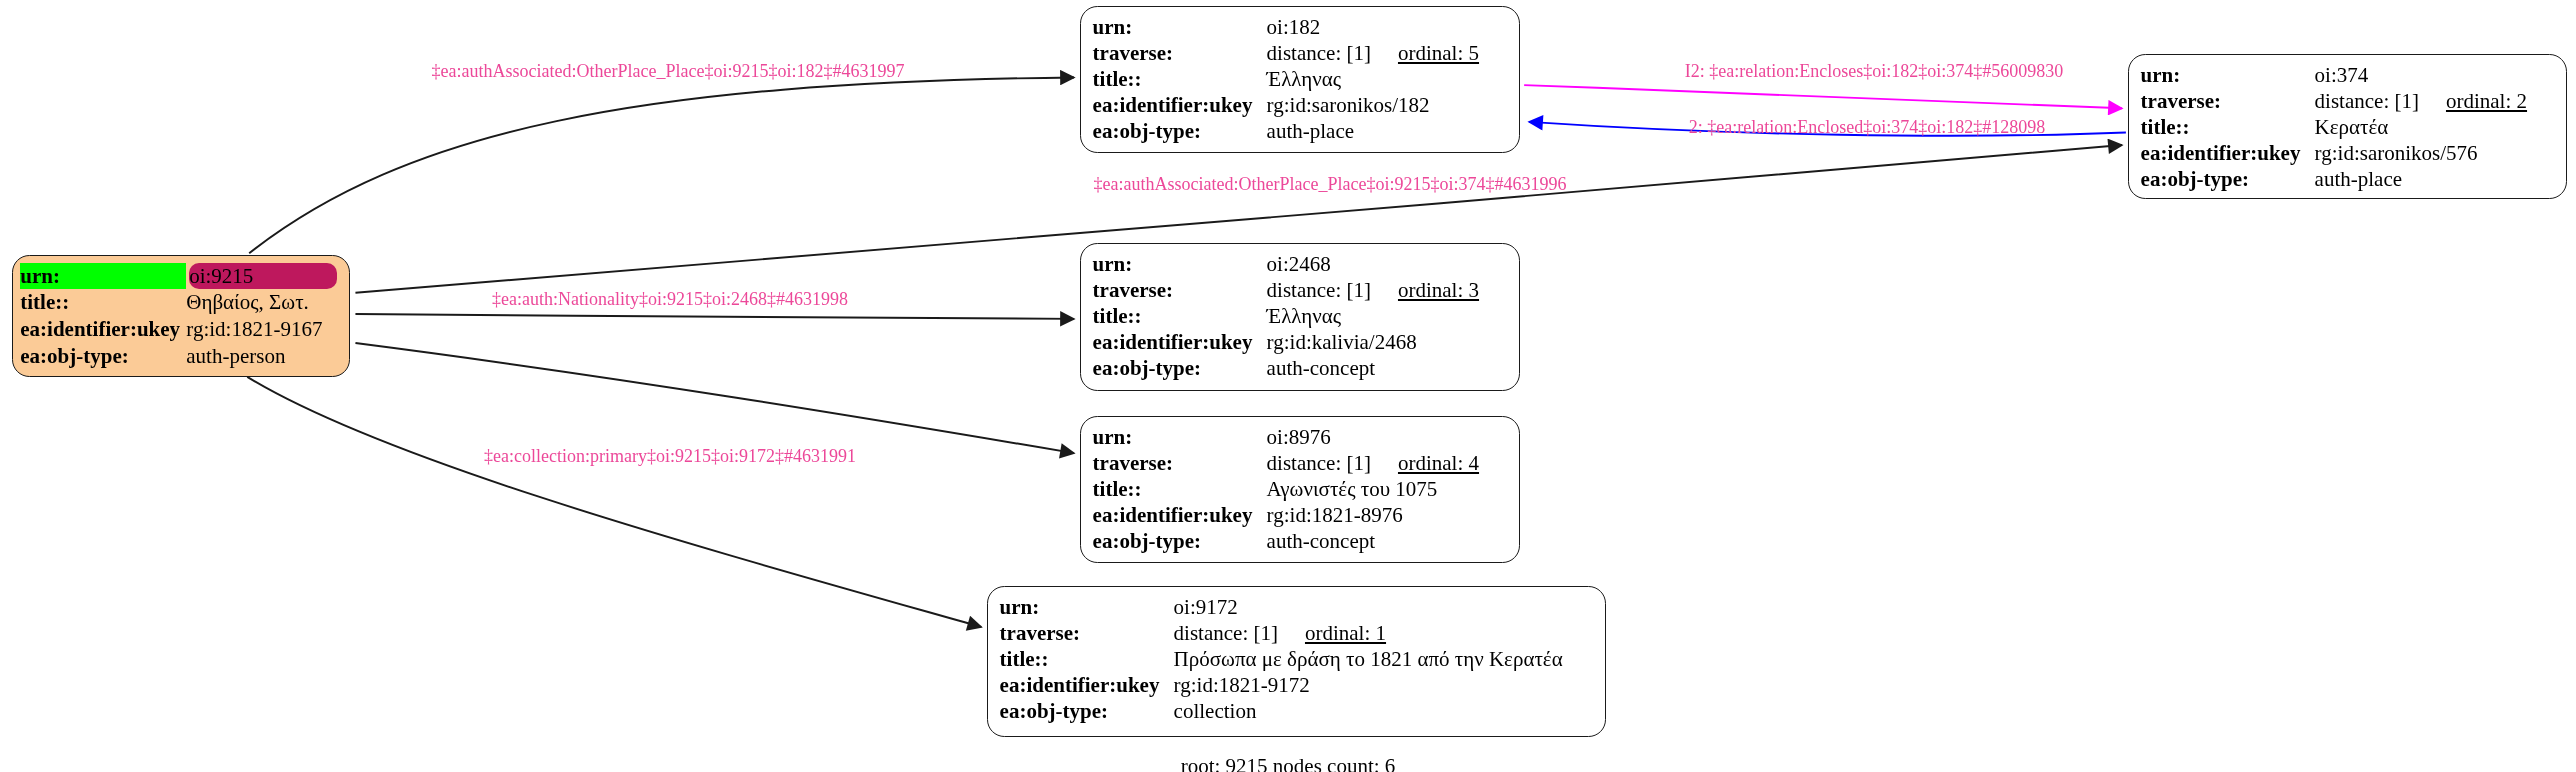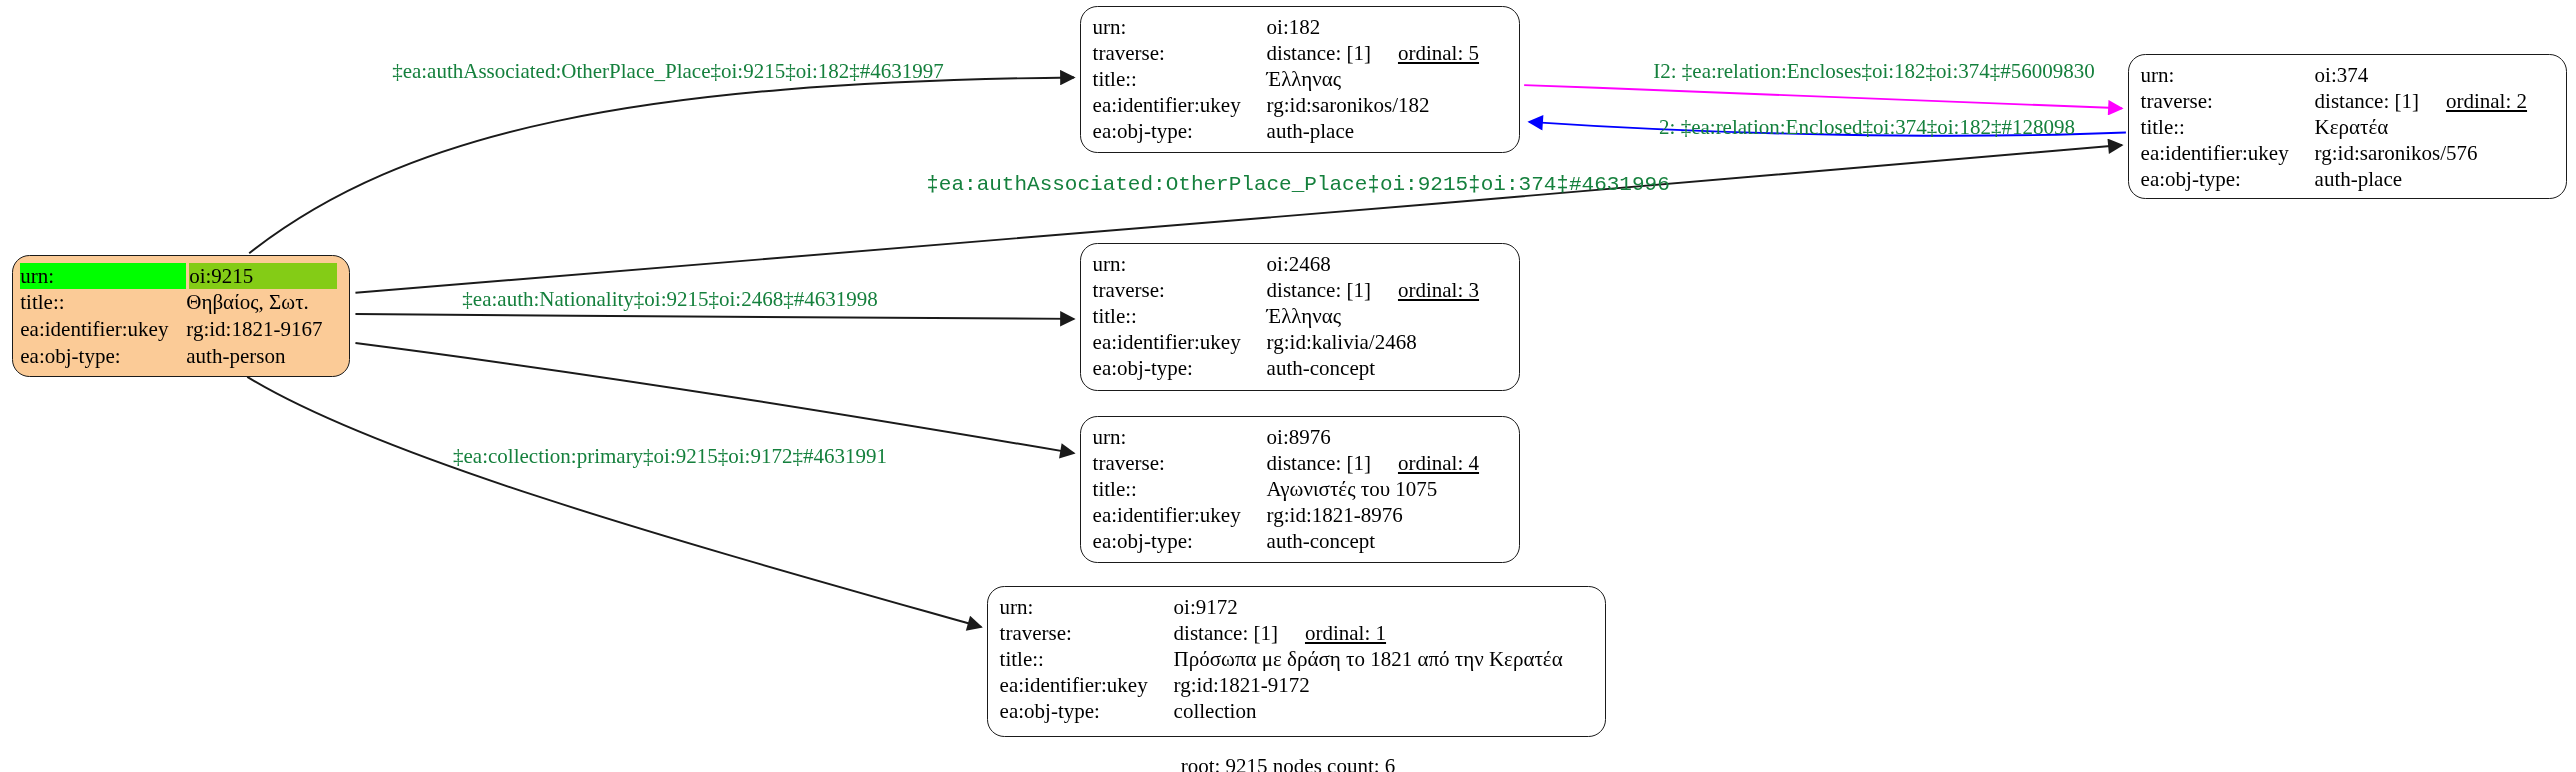--- a/index.html
+++ b/index.html
@@ -17,7 +17,7 @@
     padding:6.8px 9.7px 6.8px 11.6px;font-size:21px;
   }
   .node .row{display:flex;align-items:baseline;white-space:nowrap;}
-  .node .lbl{display:inline-block;width:174px;flex:0 0 174px;}
+  .node .lbl{display:inline-block;width:174px;flex:0 0 174px;font-weight:bold;}
   .node .val{display:inline-block;}
   .node .val2{display:inline-block;margin-left:27px;text-decoration:underline;}
   .node5 .row{line-height:26px;height:26px;}

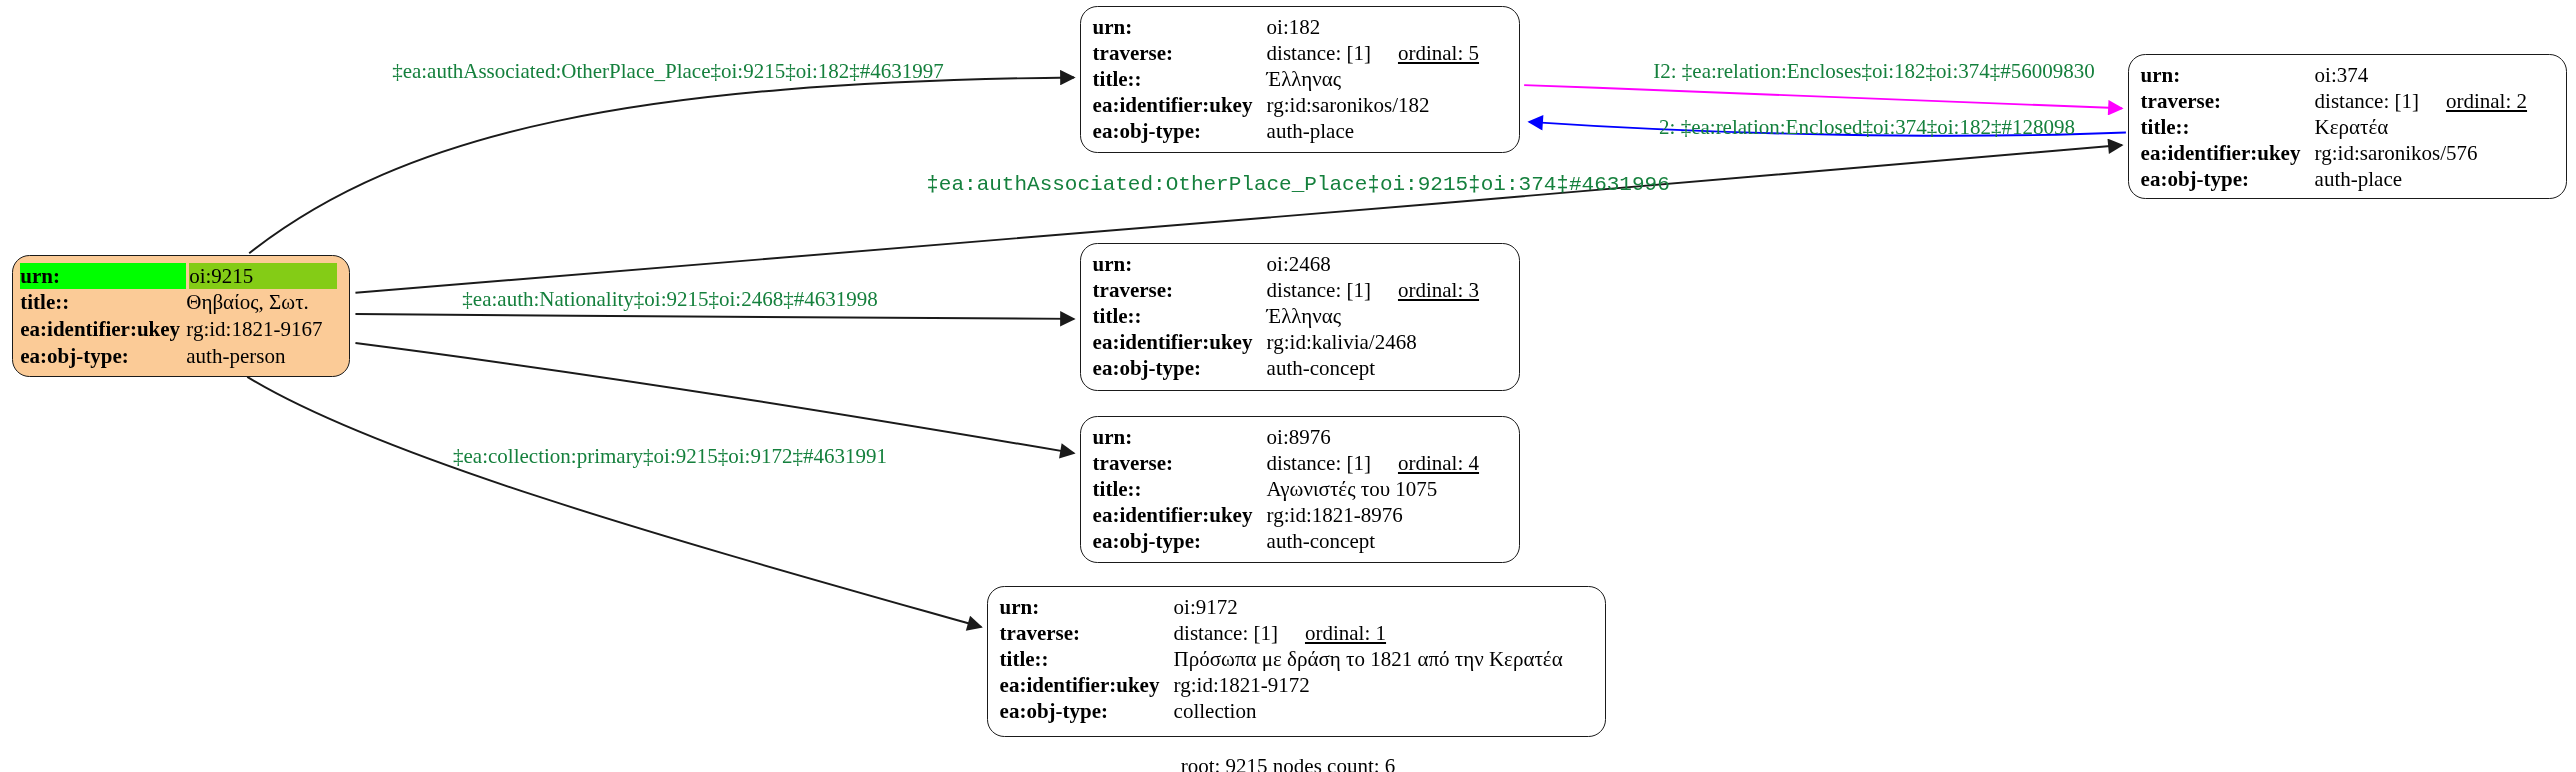--- a/index.html
+++ b/index.html
@@ -37,7 +37,7 @@
 
   .elabel{
     position:absolute;transform:translate(-50%,-50%);
-    font-size:21px;white-space:nowrap;color:#15803d;
+    font-size:18px;white-space:nowrap;color:#ec4899;
   }
   #footer-label{
     position:absolute;left:1288px;top:766px;transform:translate(-50%,-50%);

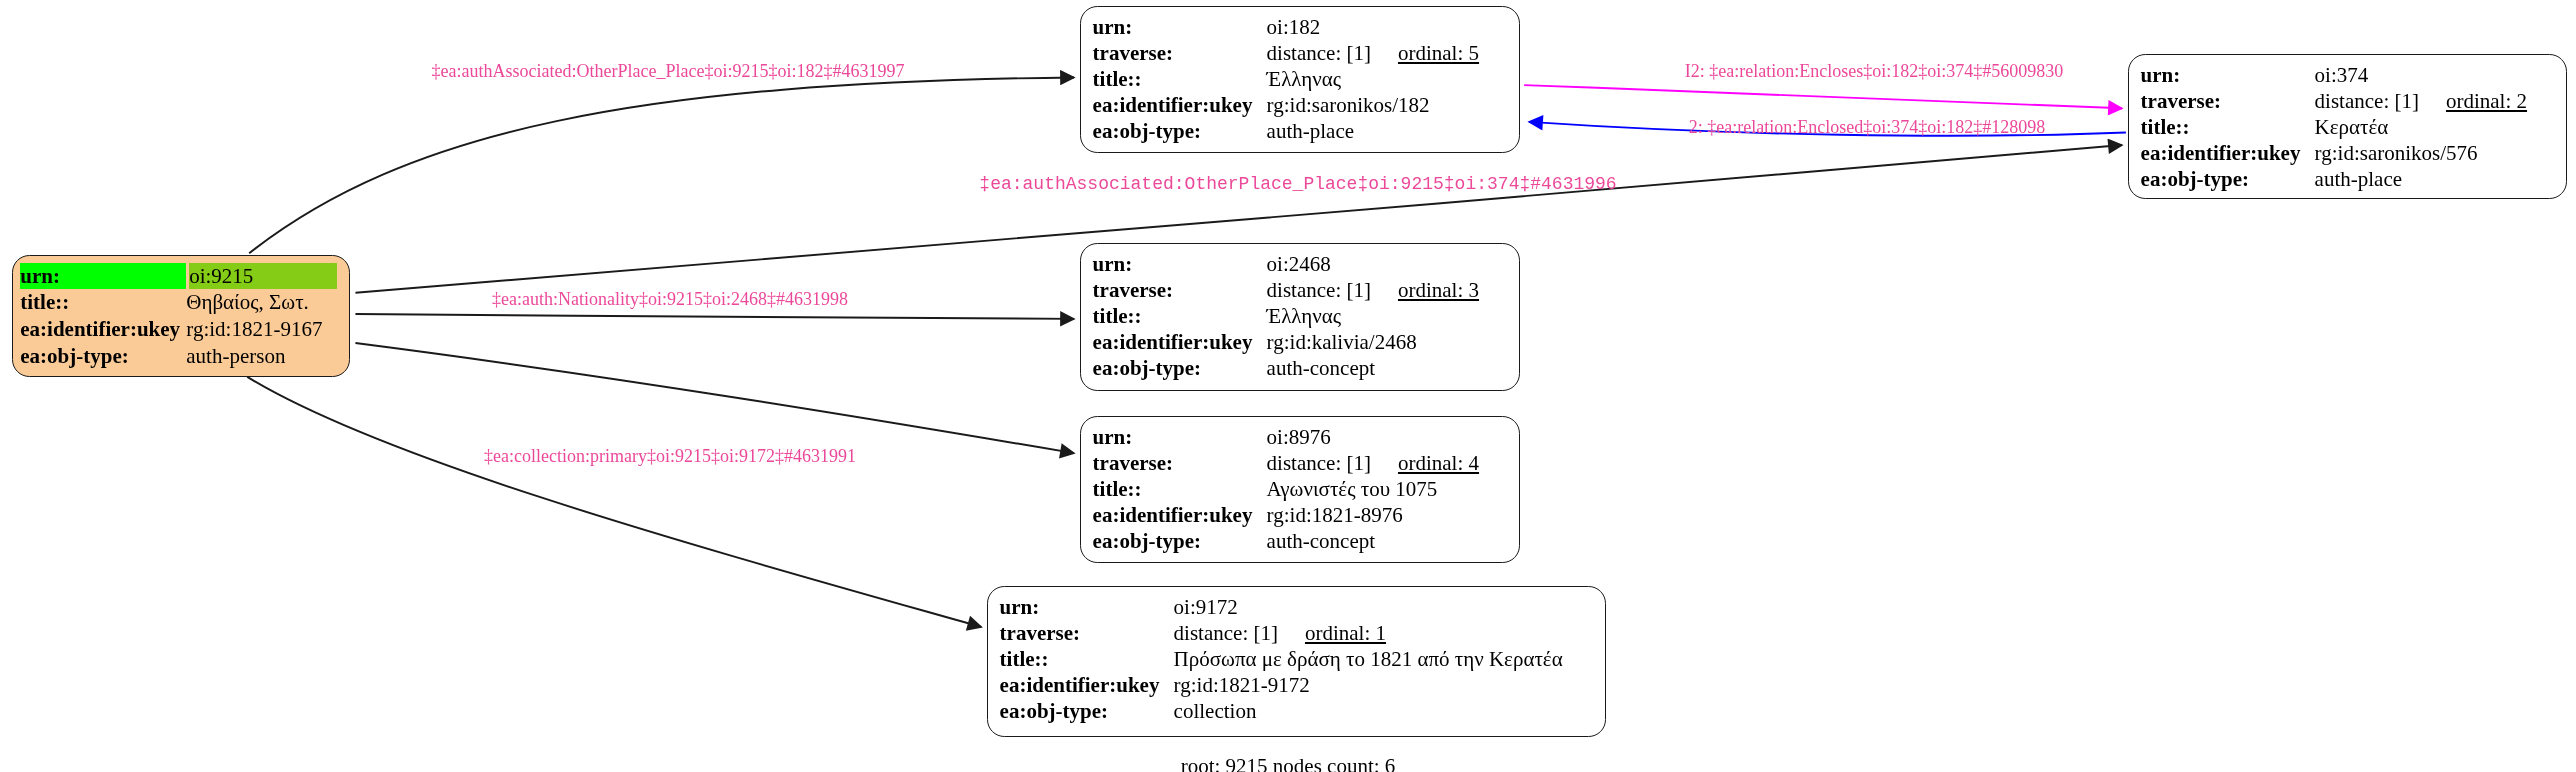--- a/index.html
+++ b/index.html
@@ -210,7 +210,7 @@
   </div>
 
   <div class="elabel" style="left:668px;top:71px;">‡ea:authAssociated:OtherPlace_Place‡oi:9215‡oi:182‡#4631997</div>
-  <div class="elabel" style="left:1298px;top:184px;font-family:Liberation Mono, monospace;">‡ea:authAssociated:OtherPlace_Place‡oi:9215‡oi:374‡#4631996</div>
+  <div class="elabel" style="left:1330px;top:184px;">‡ea:authAssociated:OtherPlace_Place‡oi:9215‡oi:374‡#4631996</div>
   <div class="elabel" style="left:1874px;top:71px;">I2: ‡ea:relation:Encloses‡oi:182‡oi:374‡#56009830</div>
   <div class="elabel" style="left:1867px;top:127px;">2: ‡ea:relation:Enclosed‡oi:374‡oi:182‡#128098</div>
   <div class="elabel" style="left:670px;top:299px;text-align:center;">‡ea:auth:Nationality‡oi:9215‡oi:2468‡#4631998</div>

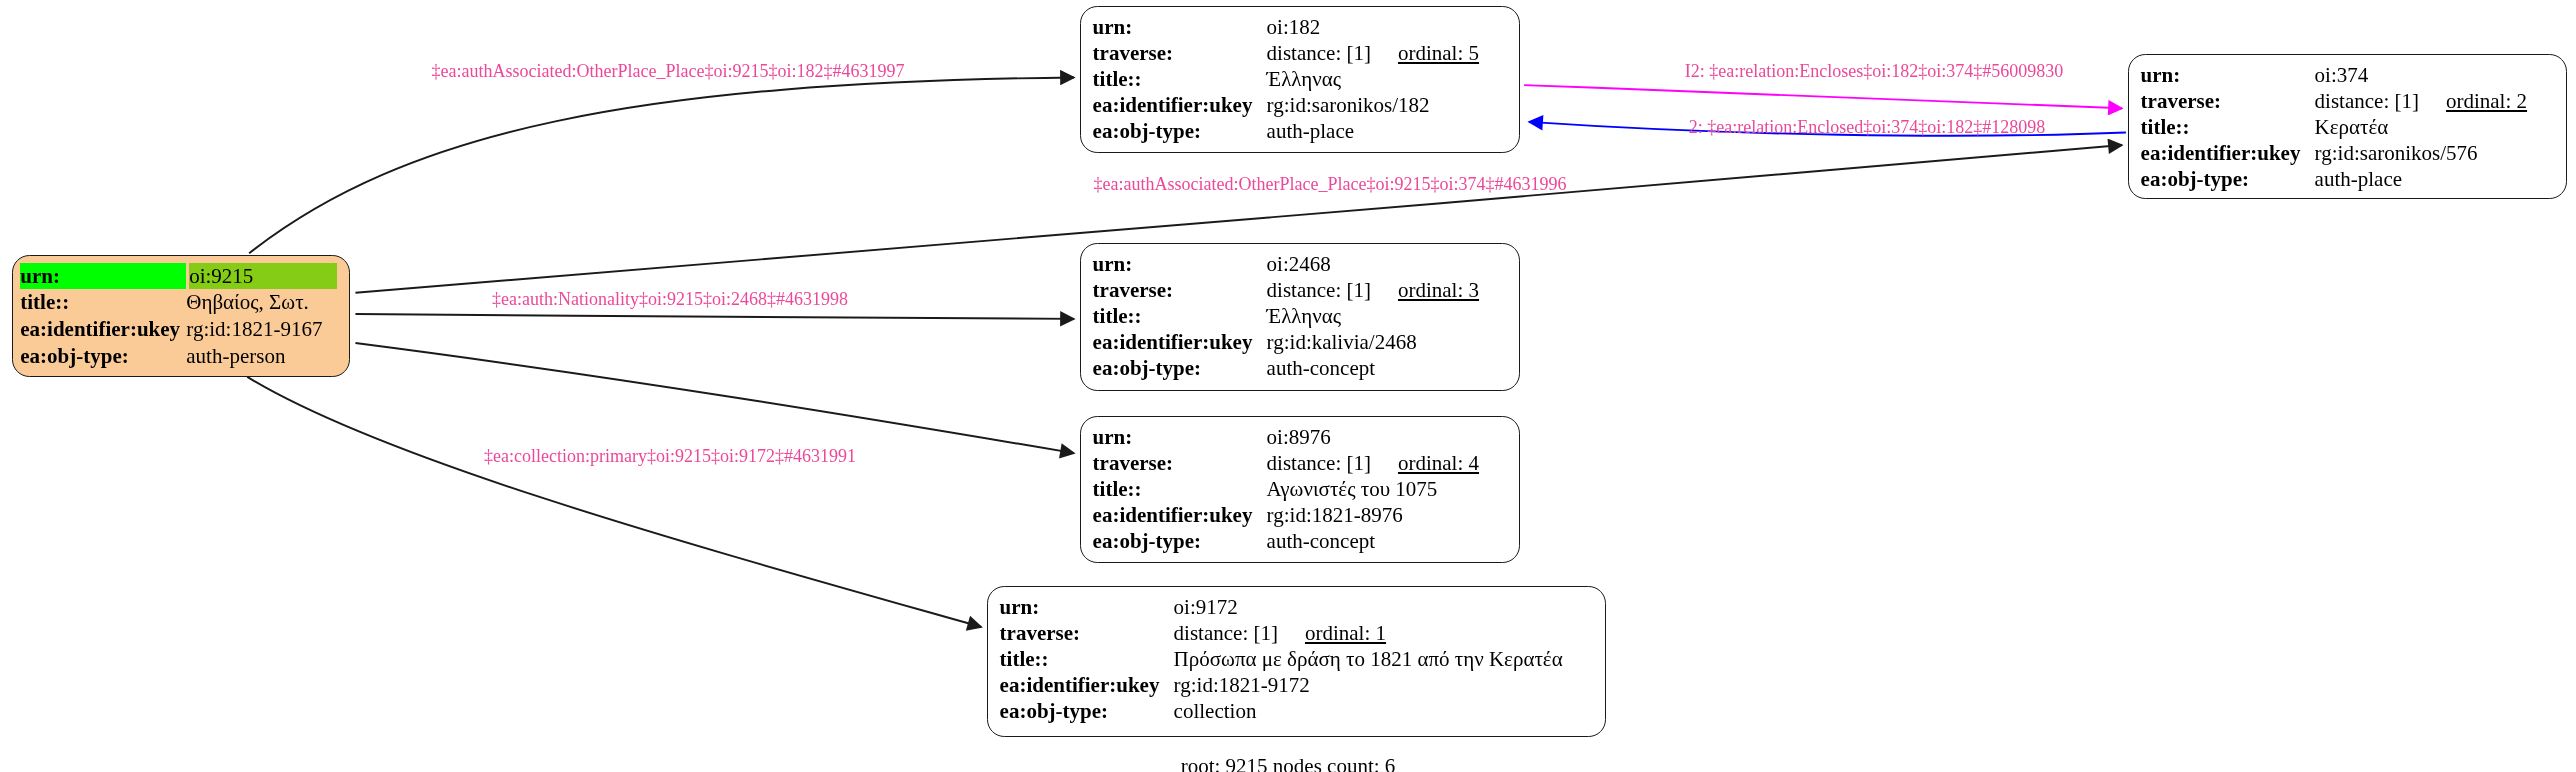--- a/index.html
+++ b/index.html
@@ -27,7 +27,7 @@
   #n1{left:11.6px;top:255px;width:338px;height:122px;background:#FBCB97;padding-left:7.7px;}
   #n1 .lbl{width:166px;flex:0 0 166px;}
   #n1 .row.hl .lbl{background:#00FF00;margin-right:2.9px;}
-  #n1 .row.hl .val{background:#84cc16;flex:1;margin-right:1.9px;}
+  #n1 .row.hl .val{background:#be185d;flex:1;margin-right:1.9px;border-radius:10px;}
 
   #n2{left:1080px;top:5.8px;width:440px;height:147px;}
   #n3{left:2128px;top:54px;width:439px;height:145px;}

